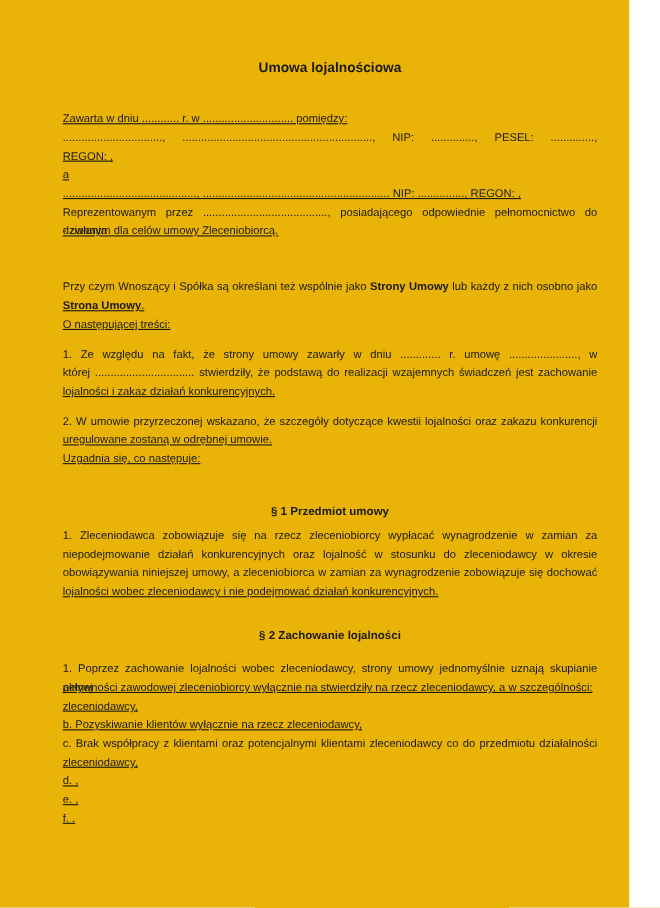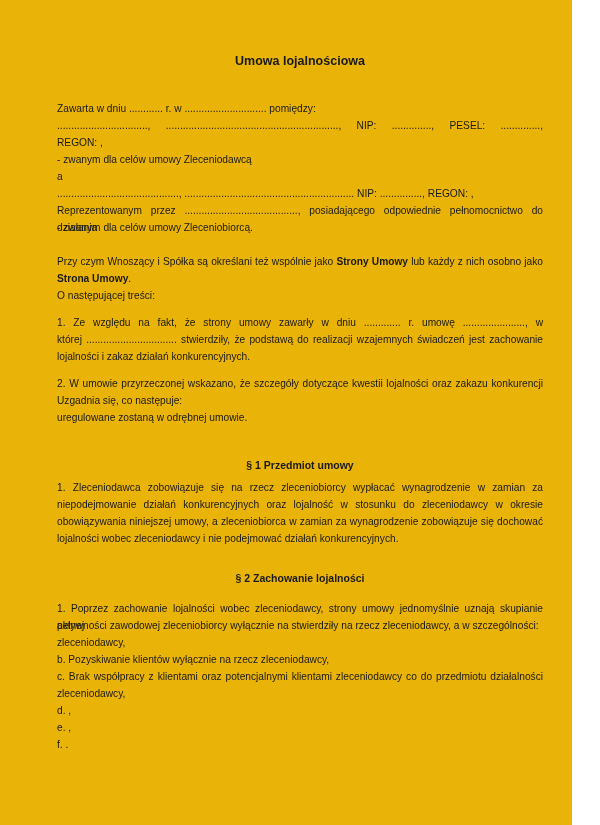--- a/index.html
+++ b/index.html
@@ -15,7 +15,7 @@
     font-weight: bold; font-size: 12.5px; line-height: 16px;
   }
   .blk { position: absolute; left: 57px; width: 486px; }
-  .line { white-space: nowrap; height: 17px; }
+  .line { white-space: nowrap; height: 17px; text-decoration: underline; }
   .jl { text-align: justify; text-align-last: justify; white-space: normal; height: 17px; }
   .heading { position: absolute; left: 0; width: 600px; text-align: center; font-weight: bold; font-size: 10.5px; }
   b { font-weight: bold; }

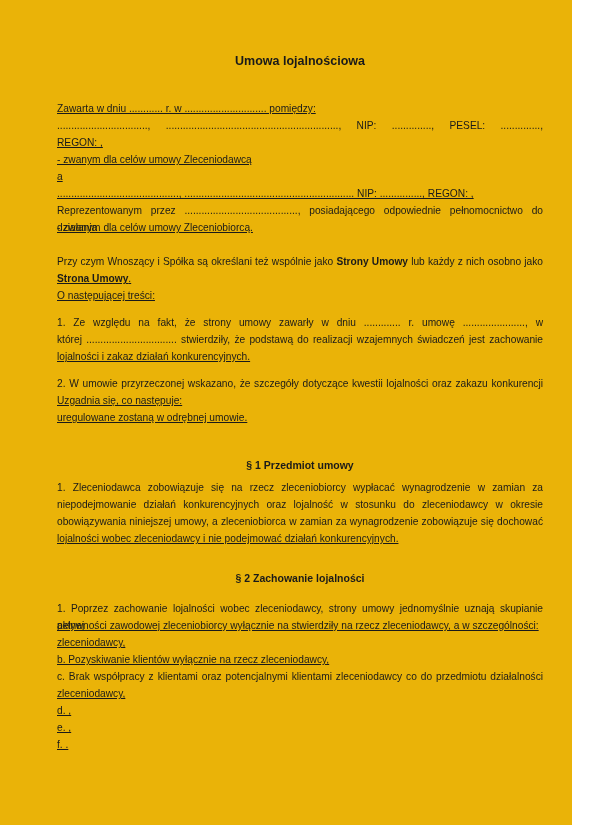--- a/index.html
+++ b/index.html
@@ -31,7 +31,6 @@
     <div class="line">Zawarta w dniu ............ r. w ............................. pomiędzy:</div>
     <div class="jl">................................, ............................................................., NIP: .............., PESEL: ..............,</div>
     <div class="line">REGON: ,</div>
-    <div class="line">- zwanym dla celów umowy Zleceniodawcą</div>
     <div class="line">a</div>
     <div class="line">..........................................., ............................................................ NIP: ..............., REGON: ,</div>
     <div class="jl">Reprezentowanym przez ........................................, posiadającego odpowiednie pełnomocnictwo do działania</div>

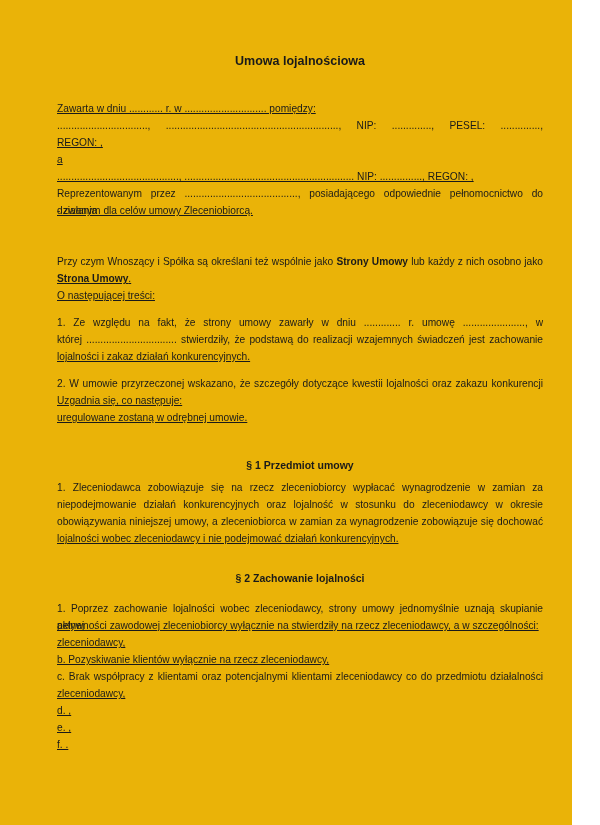--- a/index.html
+++ b/index.html
@@ -51,8 +51,8 @@
 
   <div class="blk" style="top:375px;">
     <div class="jl">2. W umowie przyrzeczonej wskazano, że szczegóły dotyczące kwestii lojalności oraz zakazu konkurencji</div>
+    <div class="line">uregulowane zostaną w odrębnej umowie.</div>
     <div class="line">Uzgadnia się, co następuje:</div>
-    <div class="line">uregulowane zostaną w odrębnej umowie.</div>
   </div>
 
   <div class="heading" style="top:457px;">§ 1 Przedmiot umowy</div>

